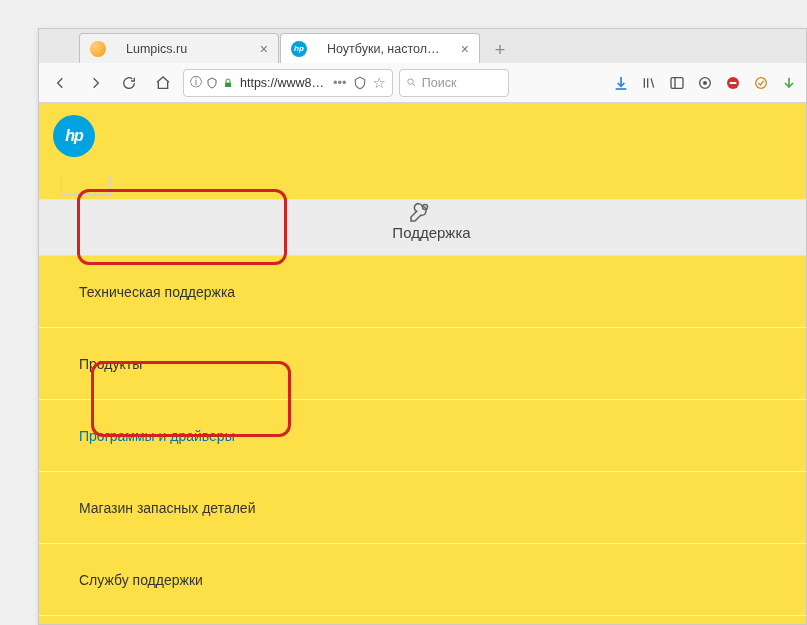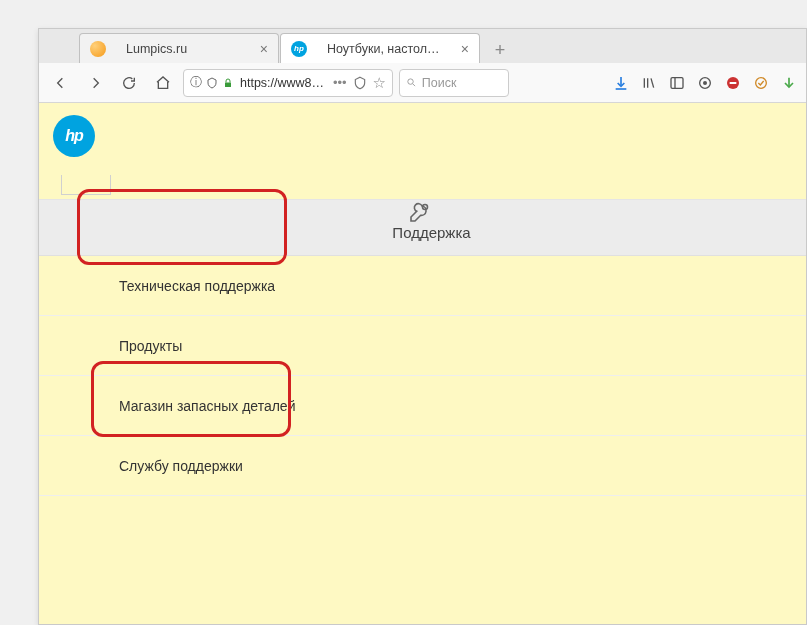--- a/index.html
+++ b/index.html
@@ -109,7 +109,7 @@
   .ico.orange svg { stroke:#d08a28; }
   .ico.green svg { stroke:#4aa94a; fill:#4aa94a;}
   
-  .page { position:relative; height:calc(100% - 74px); background:#fef9c3; }
+  .page { position:relative; height:calc(100% - 74px); background:#fde047; }
   .logo-wrap { position:absolute; left:14px; top:12px; }
   .hp-logo {
     width:42px; height:42px; border-radius:50%;

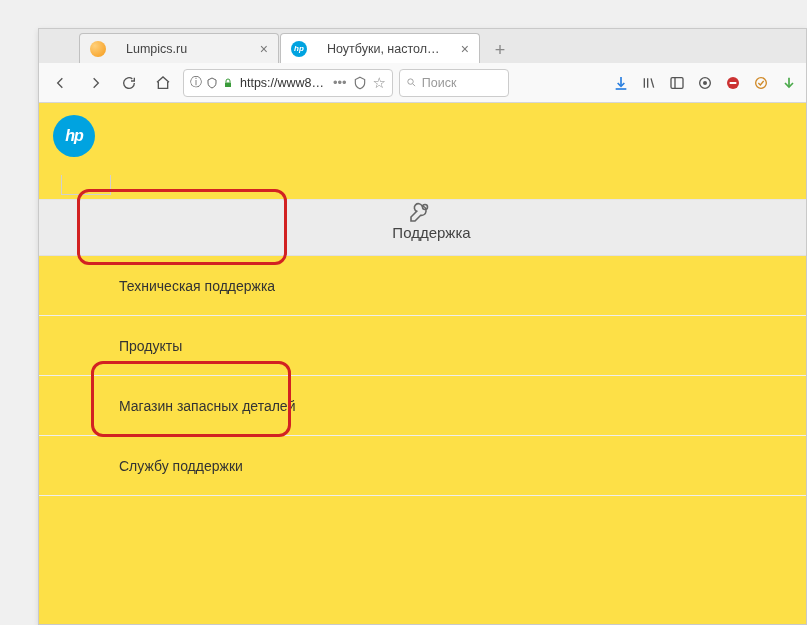--- a/index.html
+++ b/index.html
@@ -136,9 +136,9 @@
   .support-title { font-size:15px; color:#444; }
   .menu-list { }
   .menu-item {
-    height:60px;
+    height:72px;
     display:flex; align-items:center;
-    padding-left:80px;
+    padding-left:40px;
     border-bottom:1px solid #eee;
     font-size:14px; color:#333;
   }

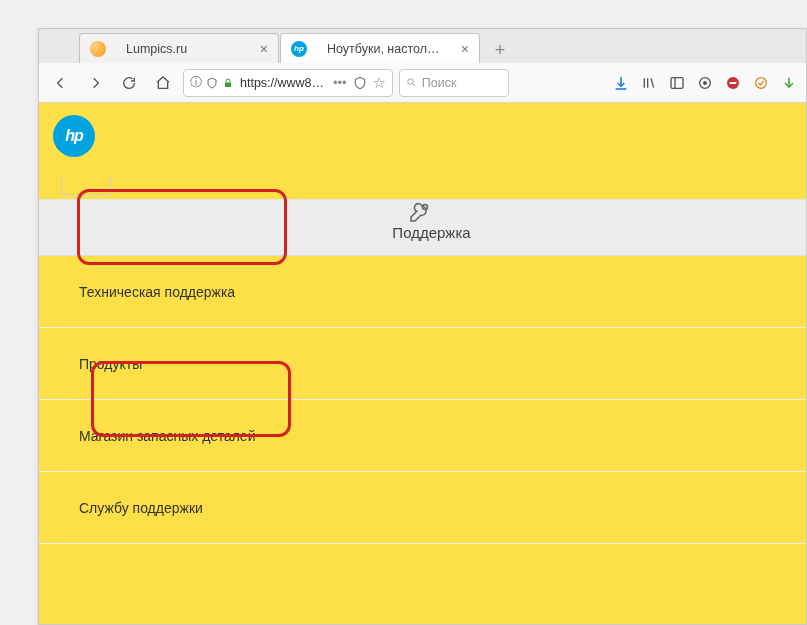--- a/index.html
+++ b/index.html
@@ -298,6 +298,9 @@
         <div class="menu-item">
           <span>Продукты</span>
         </div>
+        <div class="menu-item accent">
+          <span>Программы и драйверы</span>
+        </div>
         <div class="menu-item">
           <span>Магазин запасных деталей</span>
         </div>

